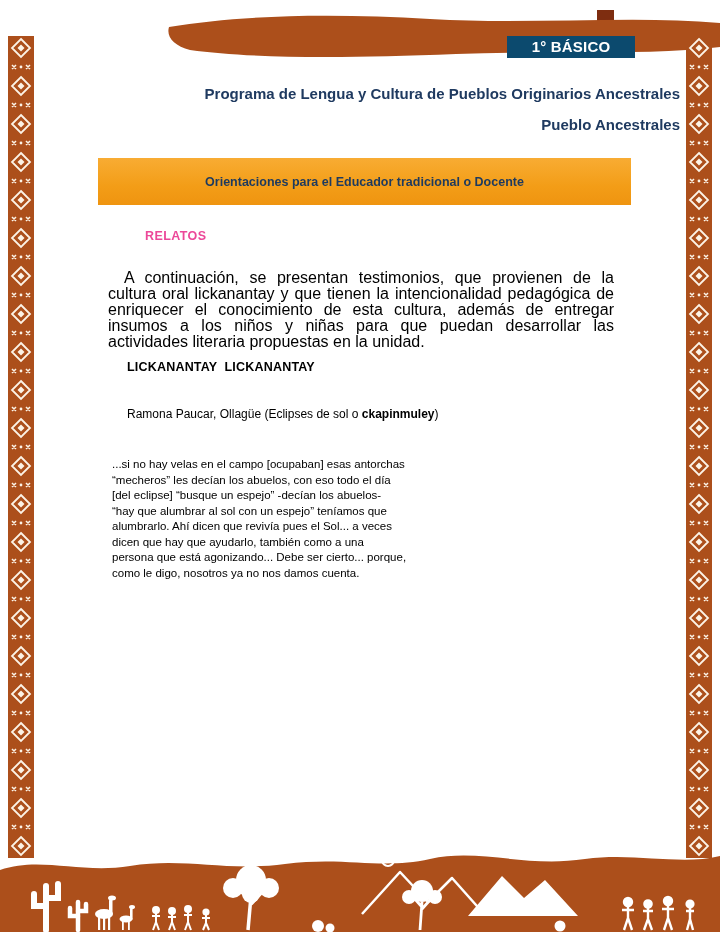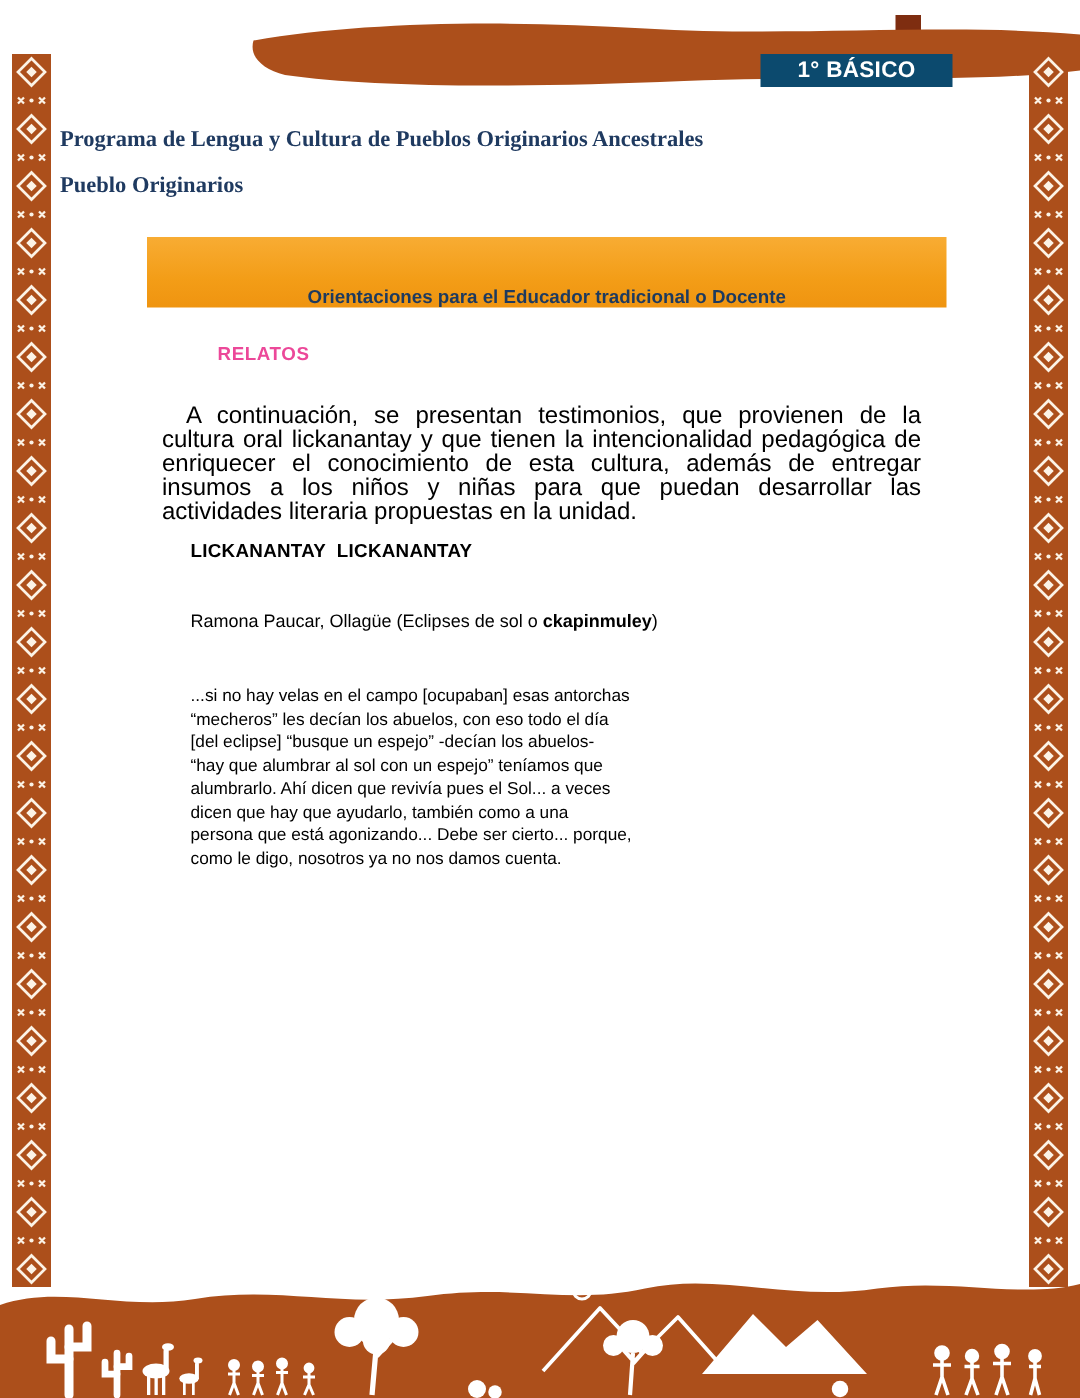--- a/index.html
+++ b/index.html
@@ -19,7 +19,7 @@
 
   .title, .subtitle {
     position: absolute; left: 40px; width: 640px; margin: 0;
-    text-align: left; color: #1F3A60; font-weight: bold; font-size: 15px; font-family: Liberation Serif, serif;
+    text-align: right; color: #1F3A60; font-weight: bold; font-size: 15px;
   }
   .title { top: 85px; }
   .subtitle { top: 116px; }

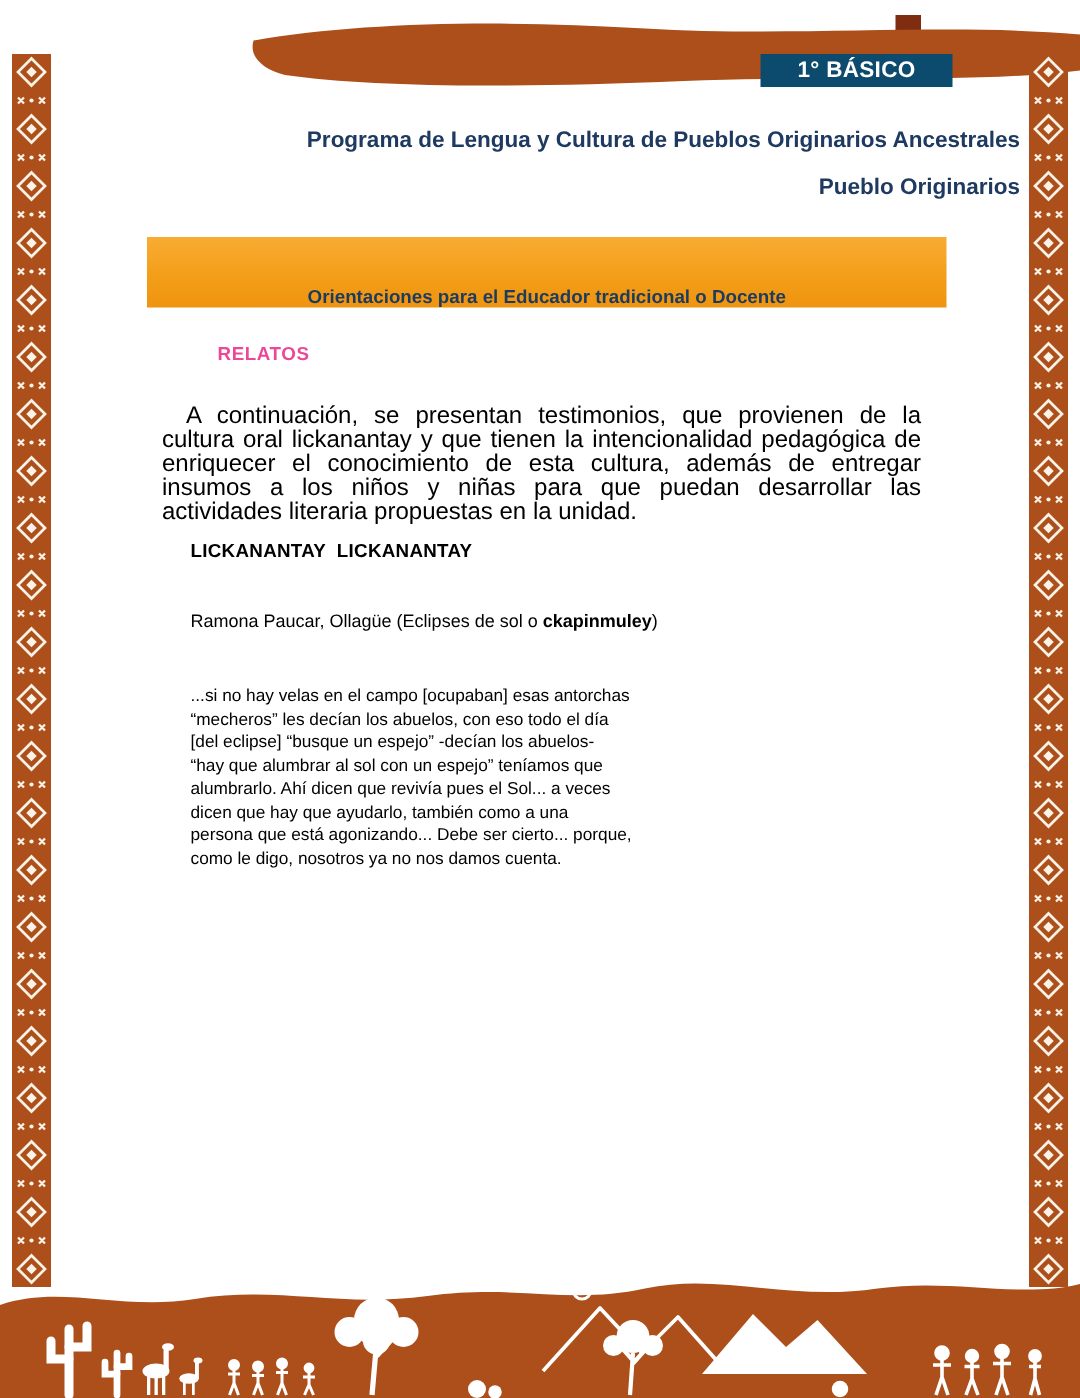--- a/index.html
+++ b/index.html
@@ -99,7 +99,7 @@
   </div>
 
   <h1 class="title">Programa de Lengua y Cultura de Pueblos Originarios Ancestrales</h1>
-  <h2 class="subtitle">Pueblo Originarios</h2>
+  <h2 class="subtitle">Pueblo Ancestrales</h2>
 
   <div class="banner">
     <span>Orientaciones para el Educador tradicional o Docente</span>

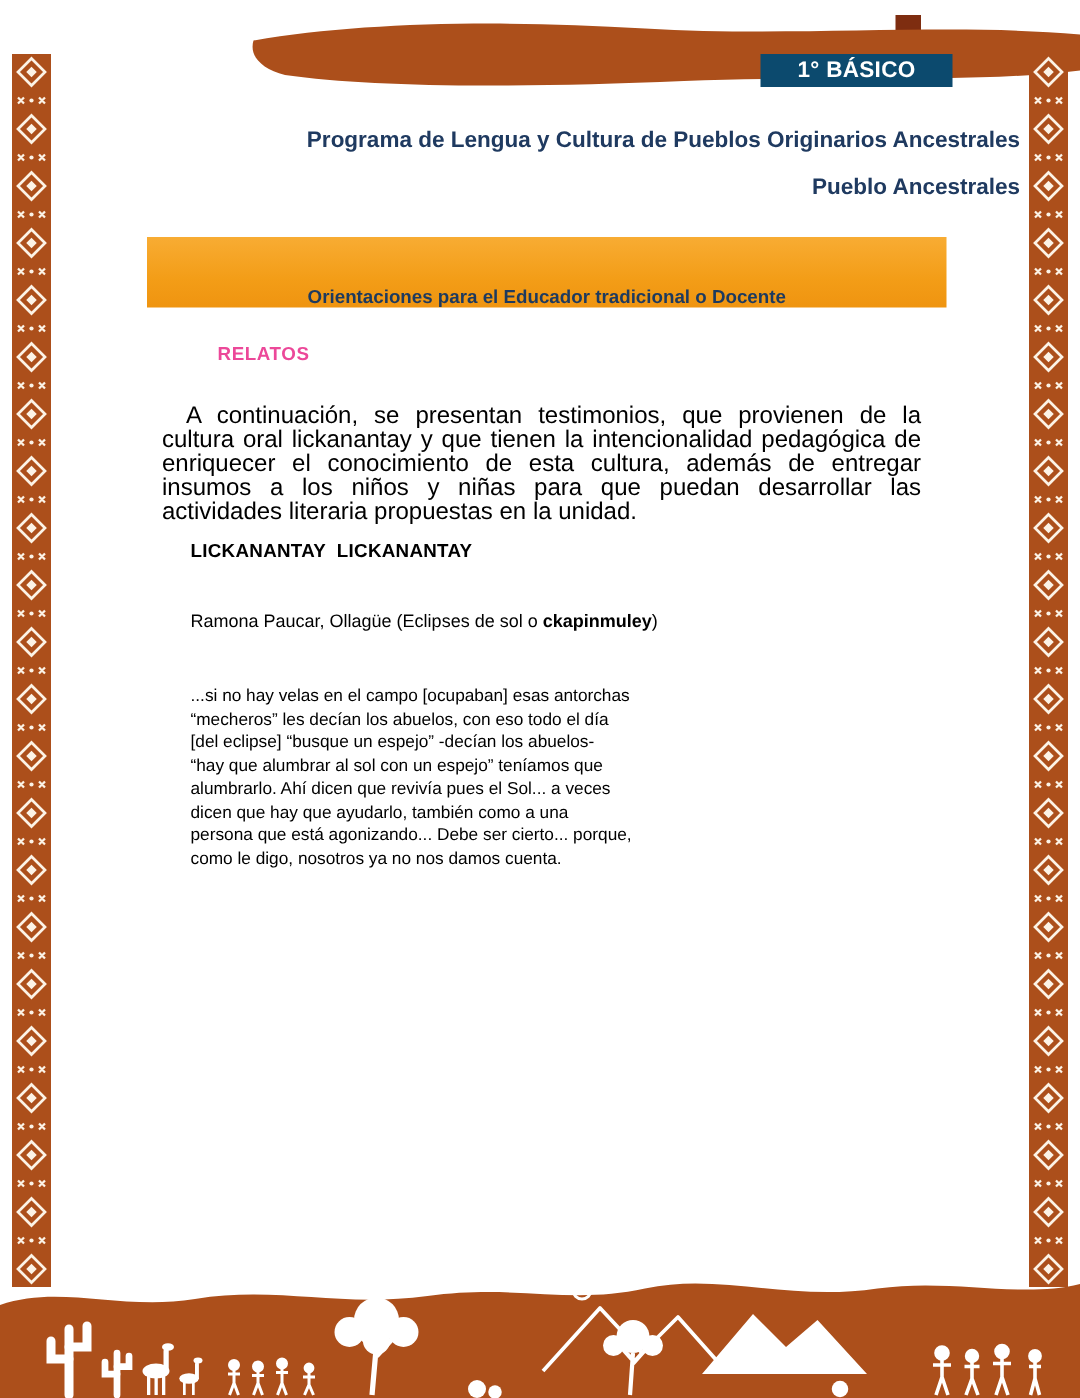--- a/index.html
+++ b/index.html
@@ -27,7 +27,7 @@
   .banner {
     position: absolute; top: 158px; left: 98px; width: 533px; height: 47px;
     background: linear-gradient(180deg, #F8AC33 0%, #F39D17 60%, #EF9410 100%);
-    display: flex; align-items: flex-end; justify-content: center;
+    display: flex; align-items: center; justify-content: center;
   }
   .banner span { color: #1D3A5F; font-weight: bold; font-size: 12.5px; }
 

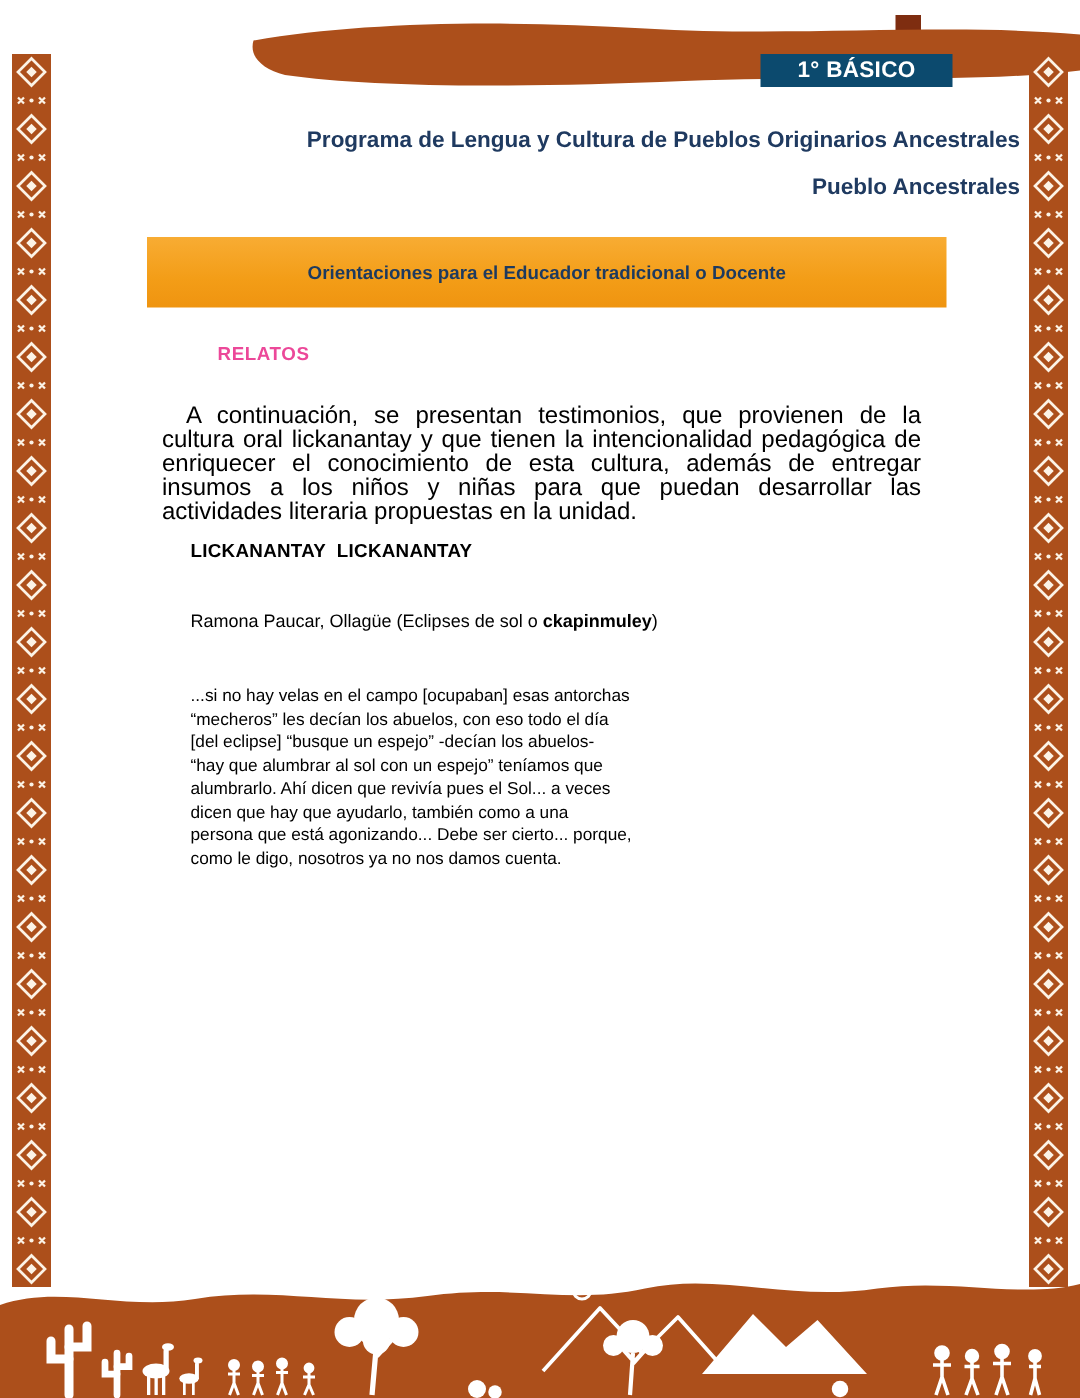--- a/index.html
+++ b/index.html
@@ -48,7 +48,7 @@
   }
   .attribution strong { font-weight: bold; }
   .quote {
-    position: absolute; top: 457px; left: 127px; margin: 0;
+    position: absolute; top: 457px; left: 112px; margin: 0;
     font-size: 11.5px; line-height: 15.5px; color: #000; white-space: pre;
   }
 

